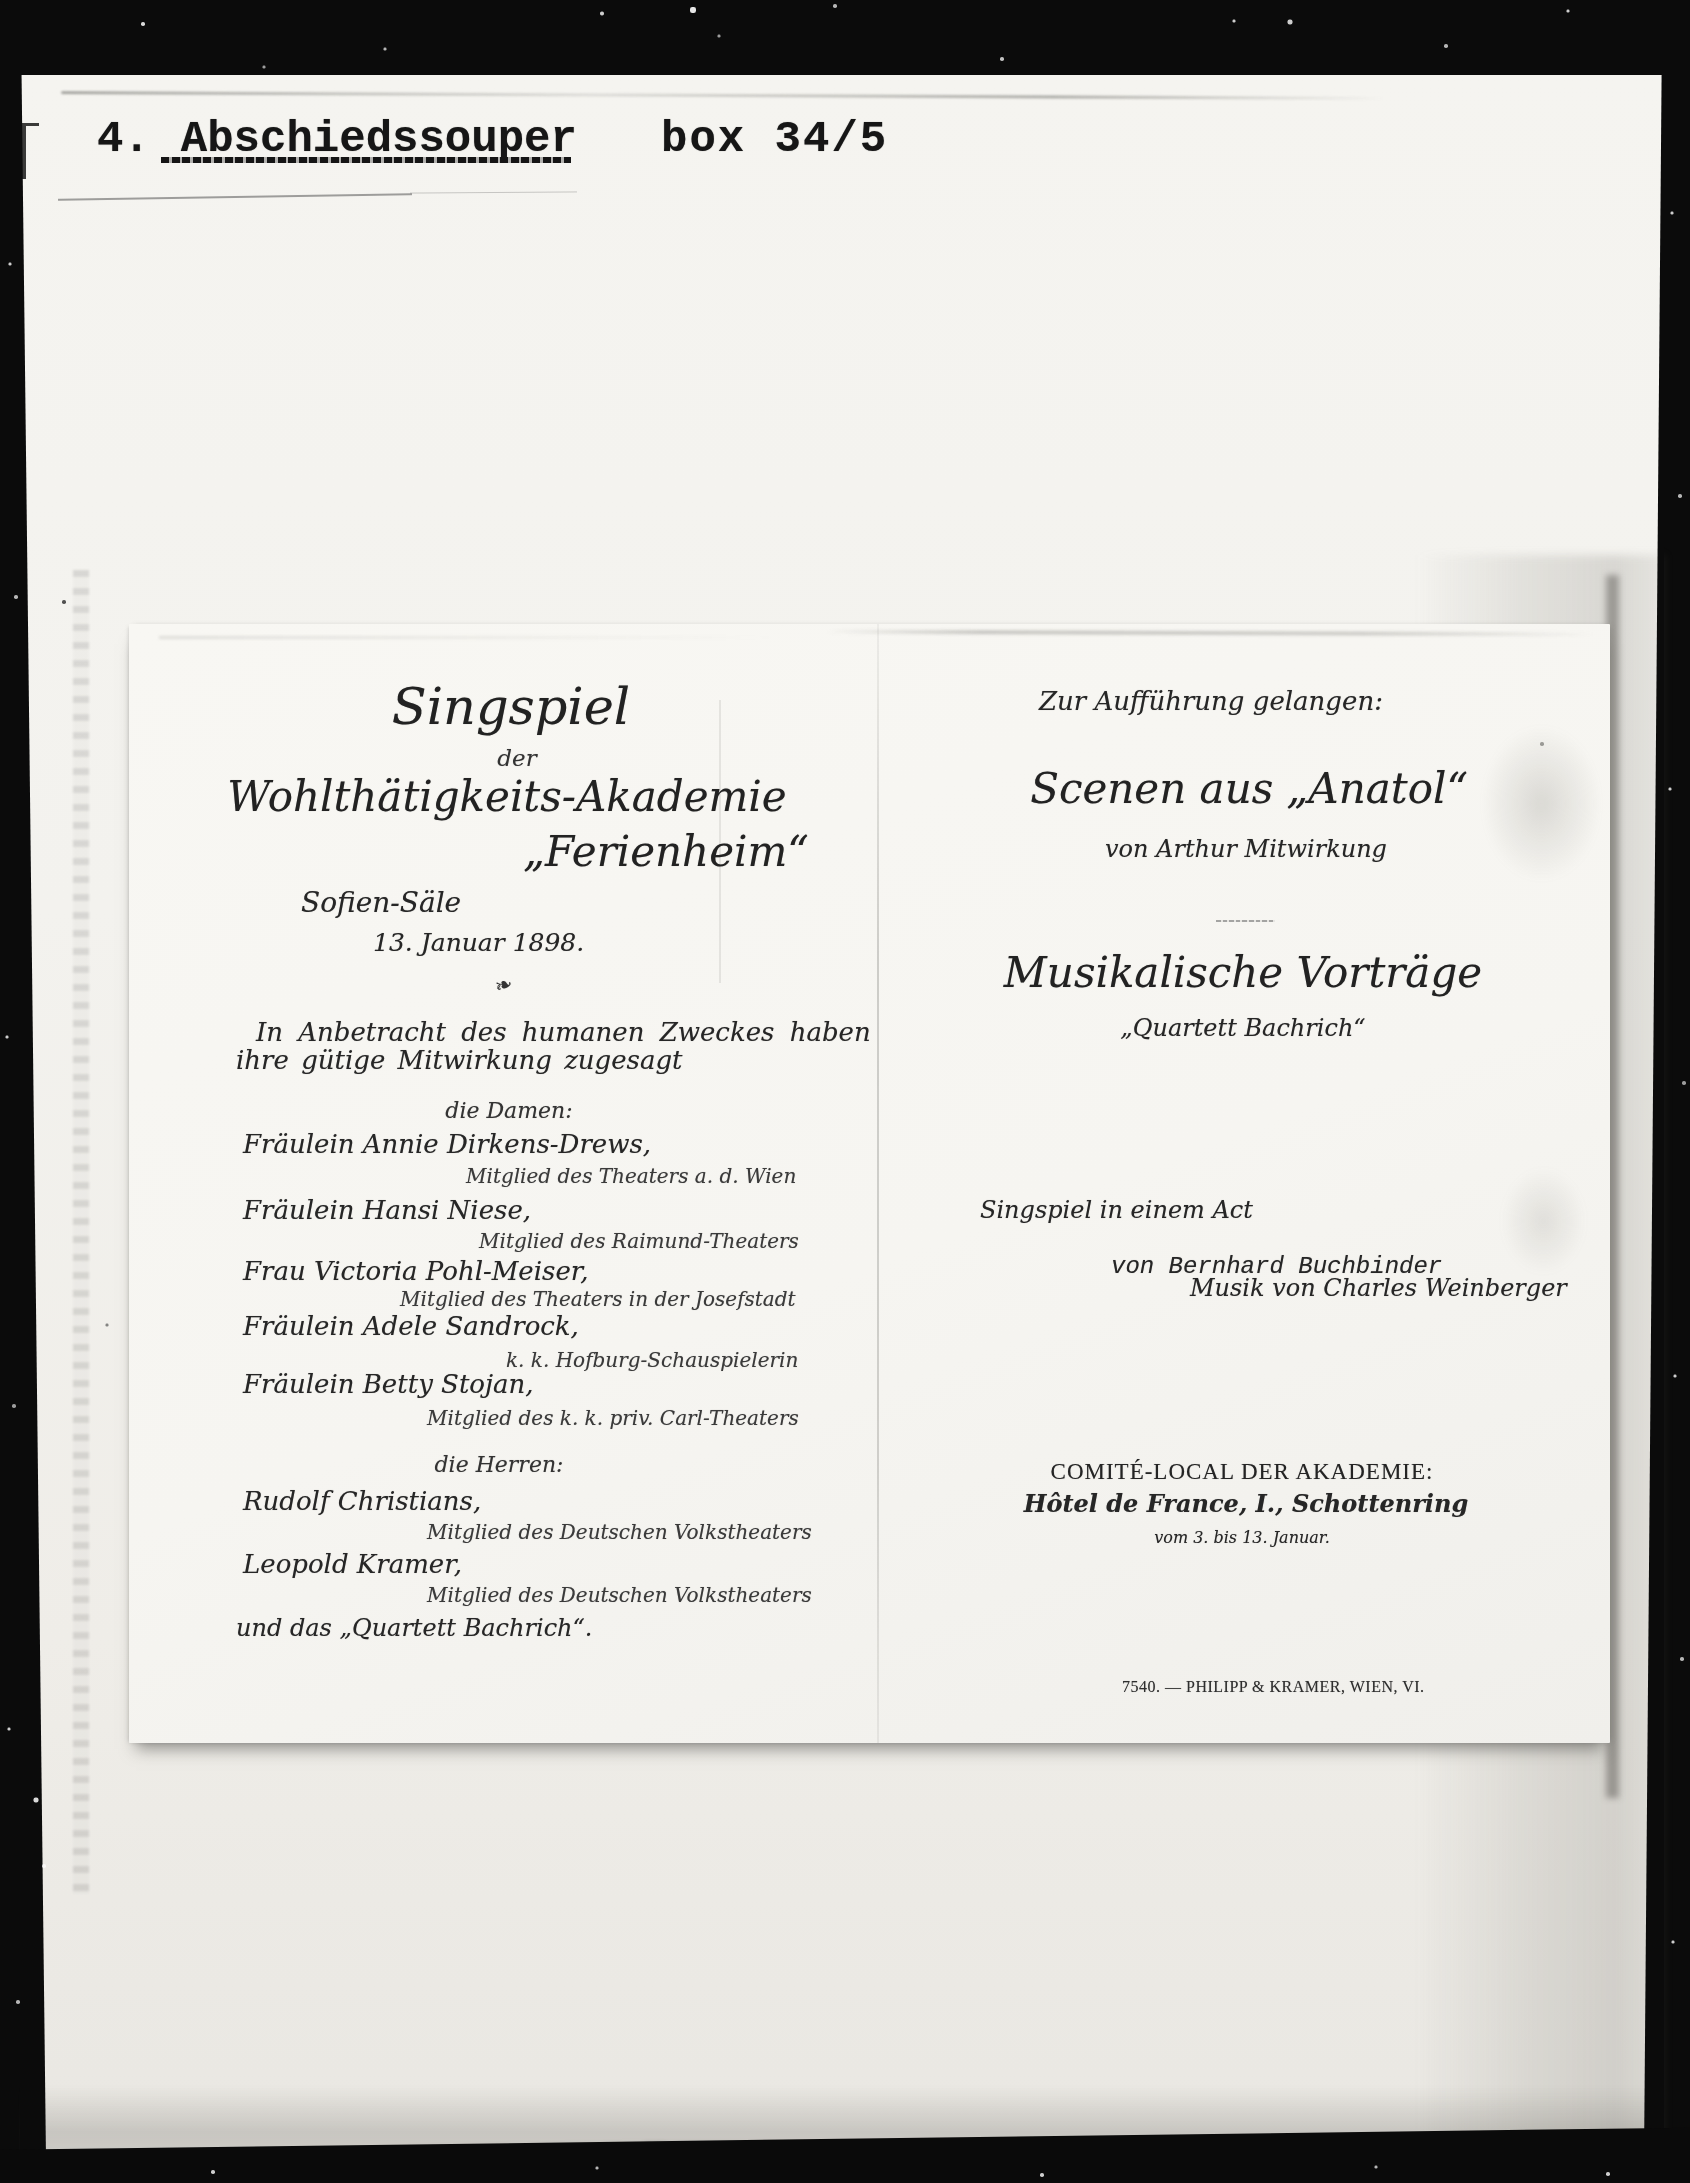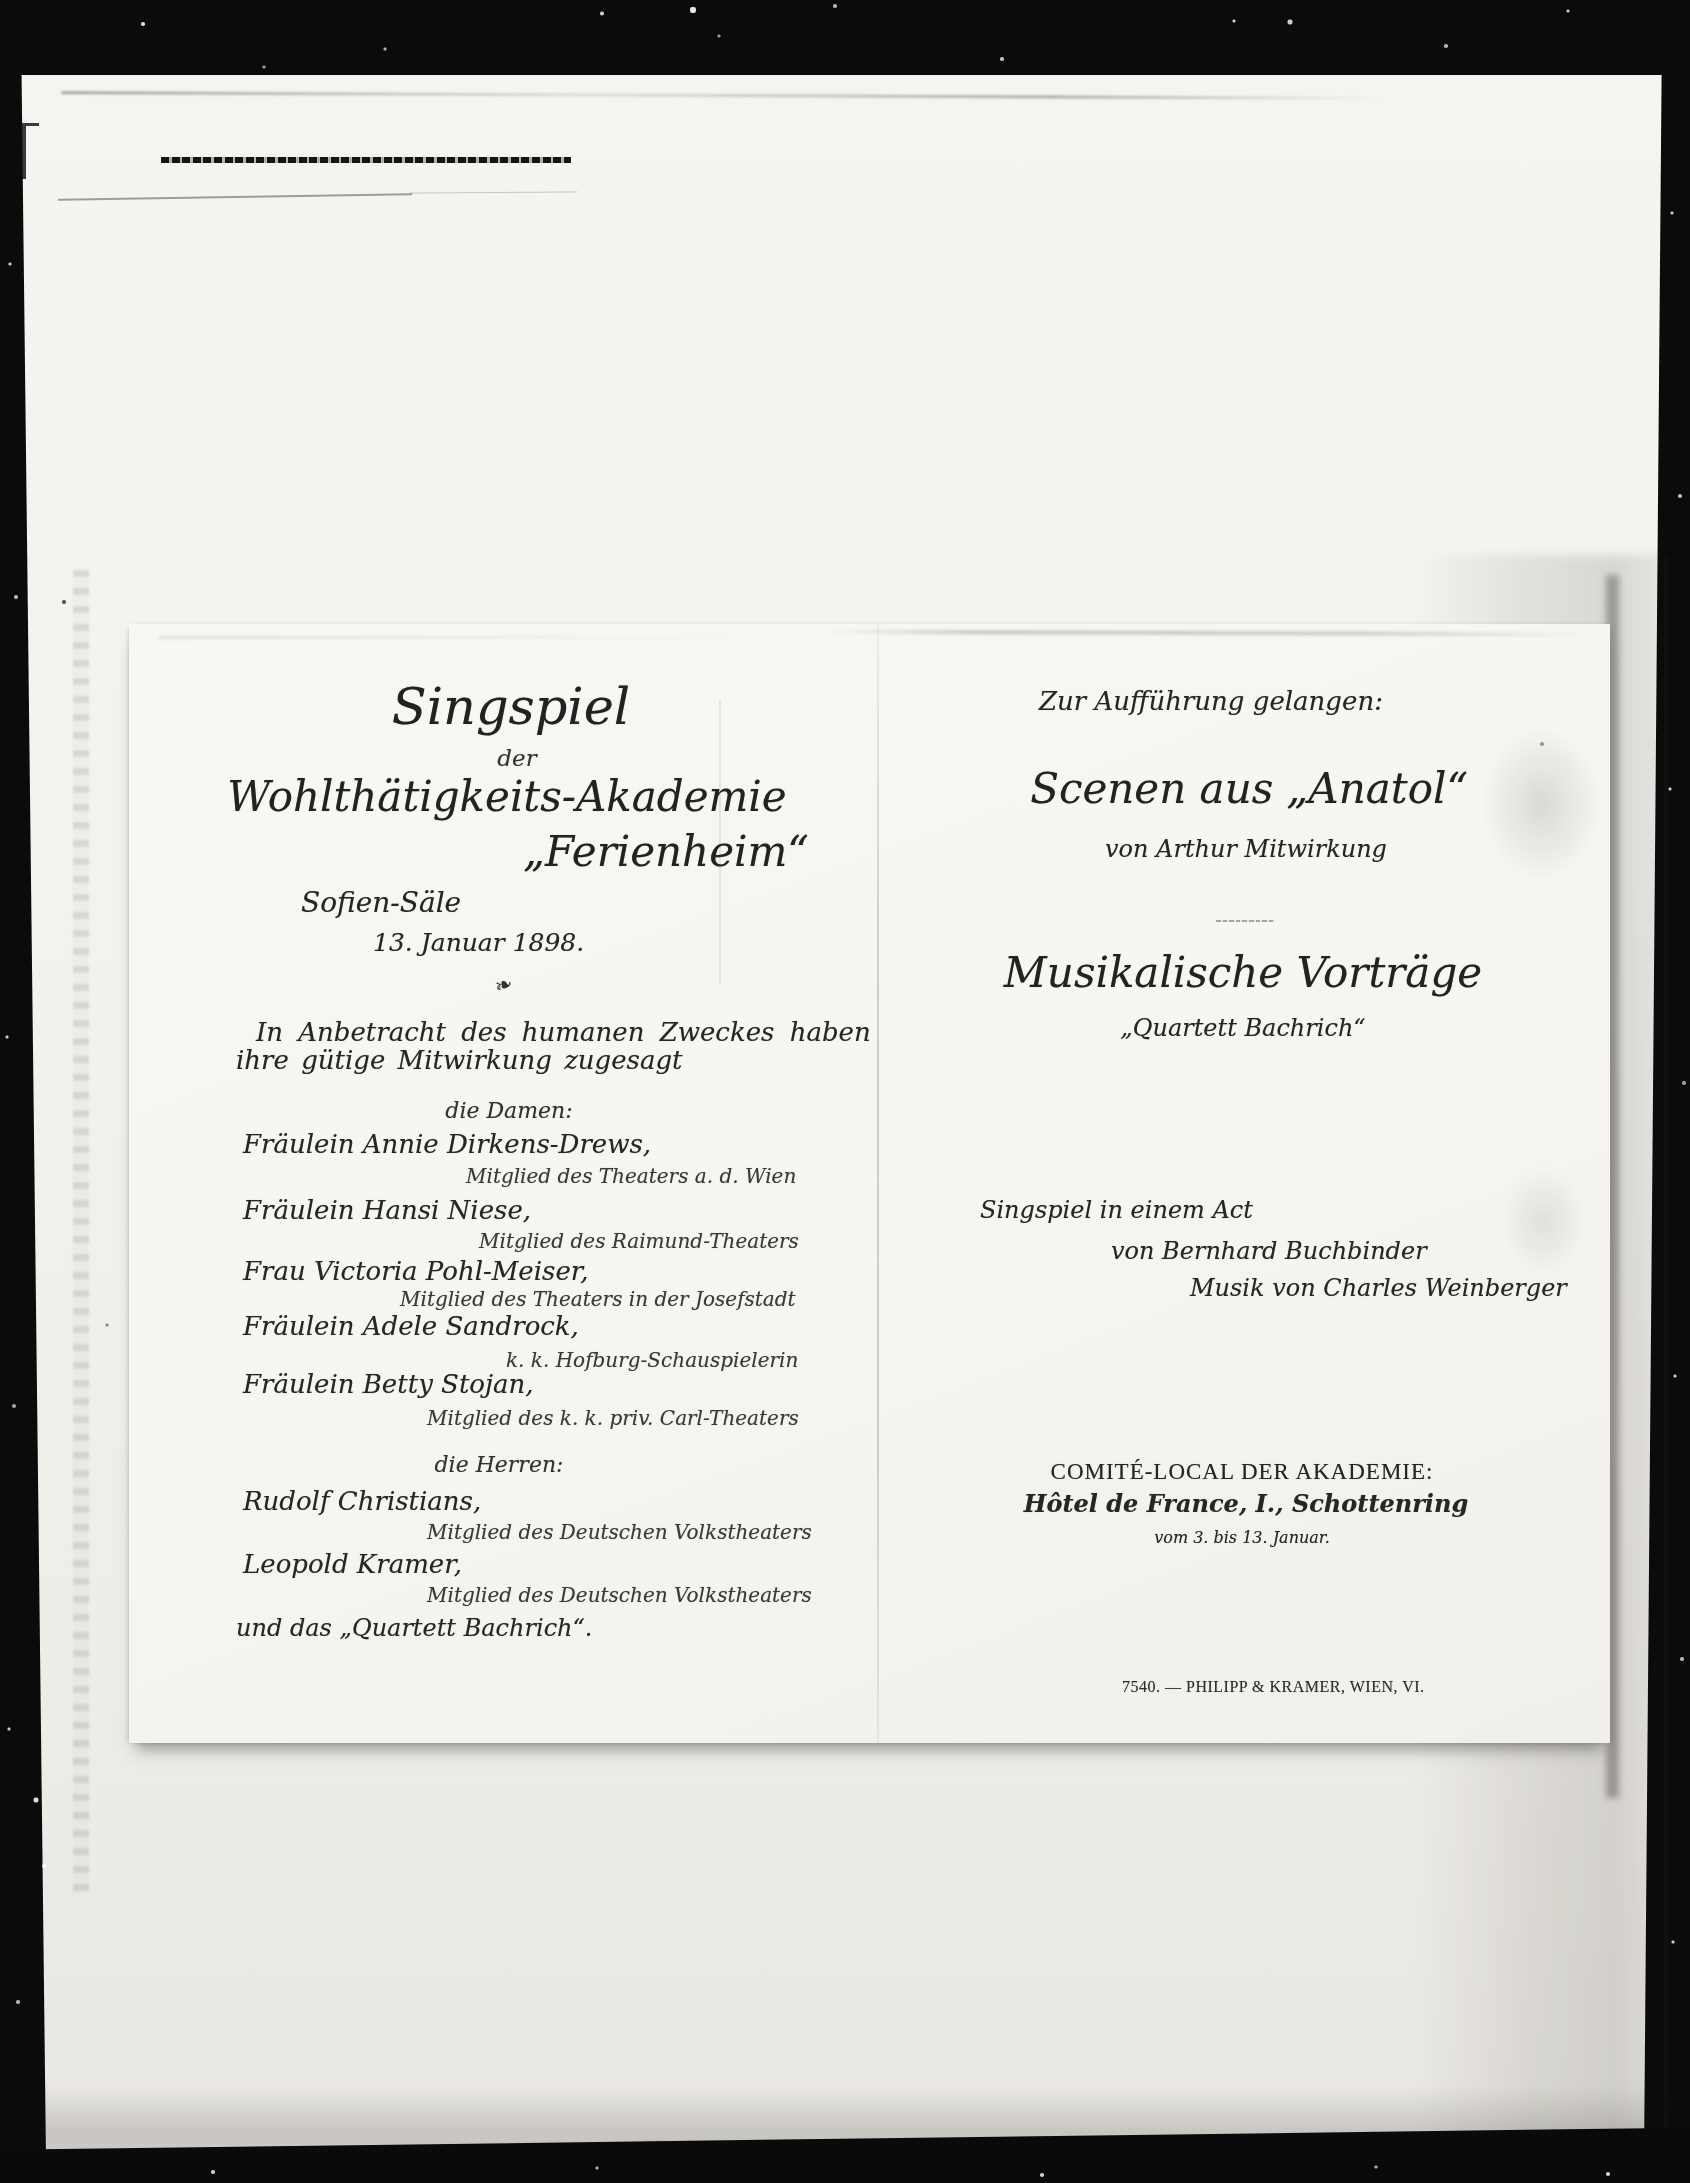--- a/index.html
+++ b/index.html
@@ -126,6 +126,10 @@
     <div class="smear2"></div>
     <div class="smear3"></div>
 
+    <div class="archive-label">
+      <span class="idx">4.</span><span>Abschiedssouper</span>
+      <span class="boxref">box 34/5</span>
+    </div>
     <div class="label-underline"></div>
 
     <div class="program-page">

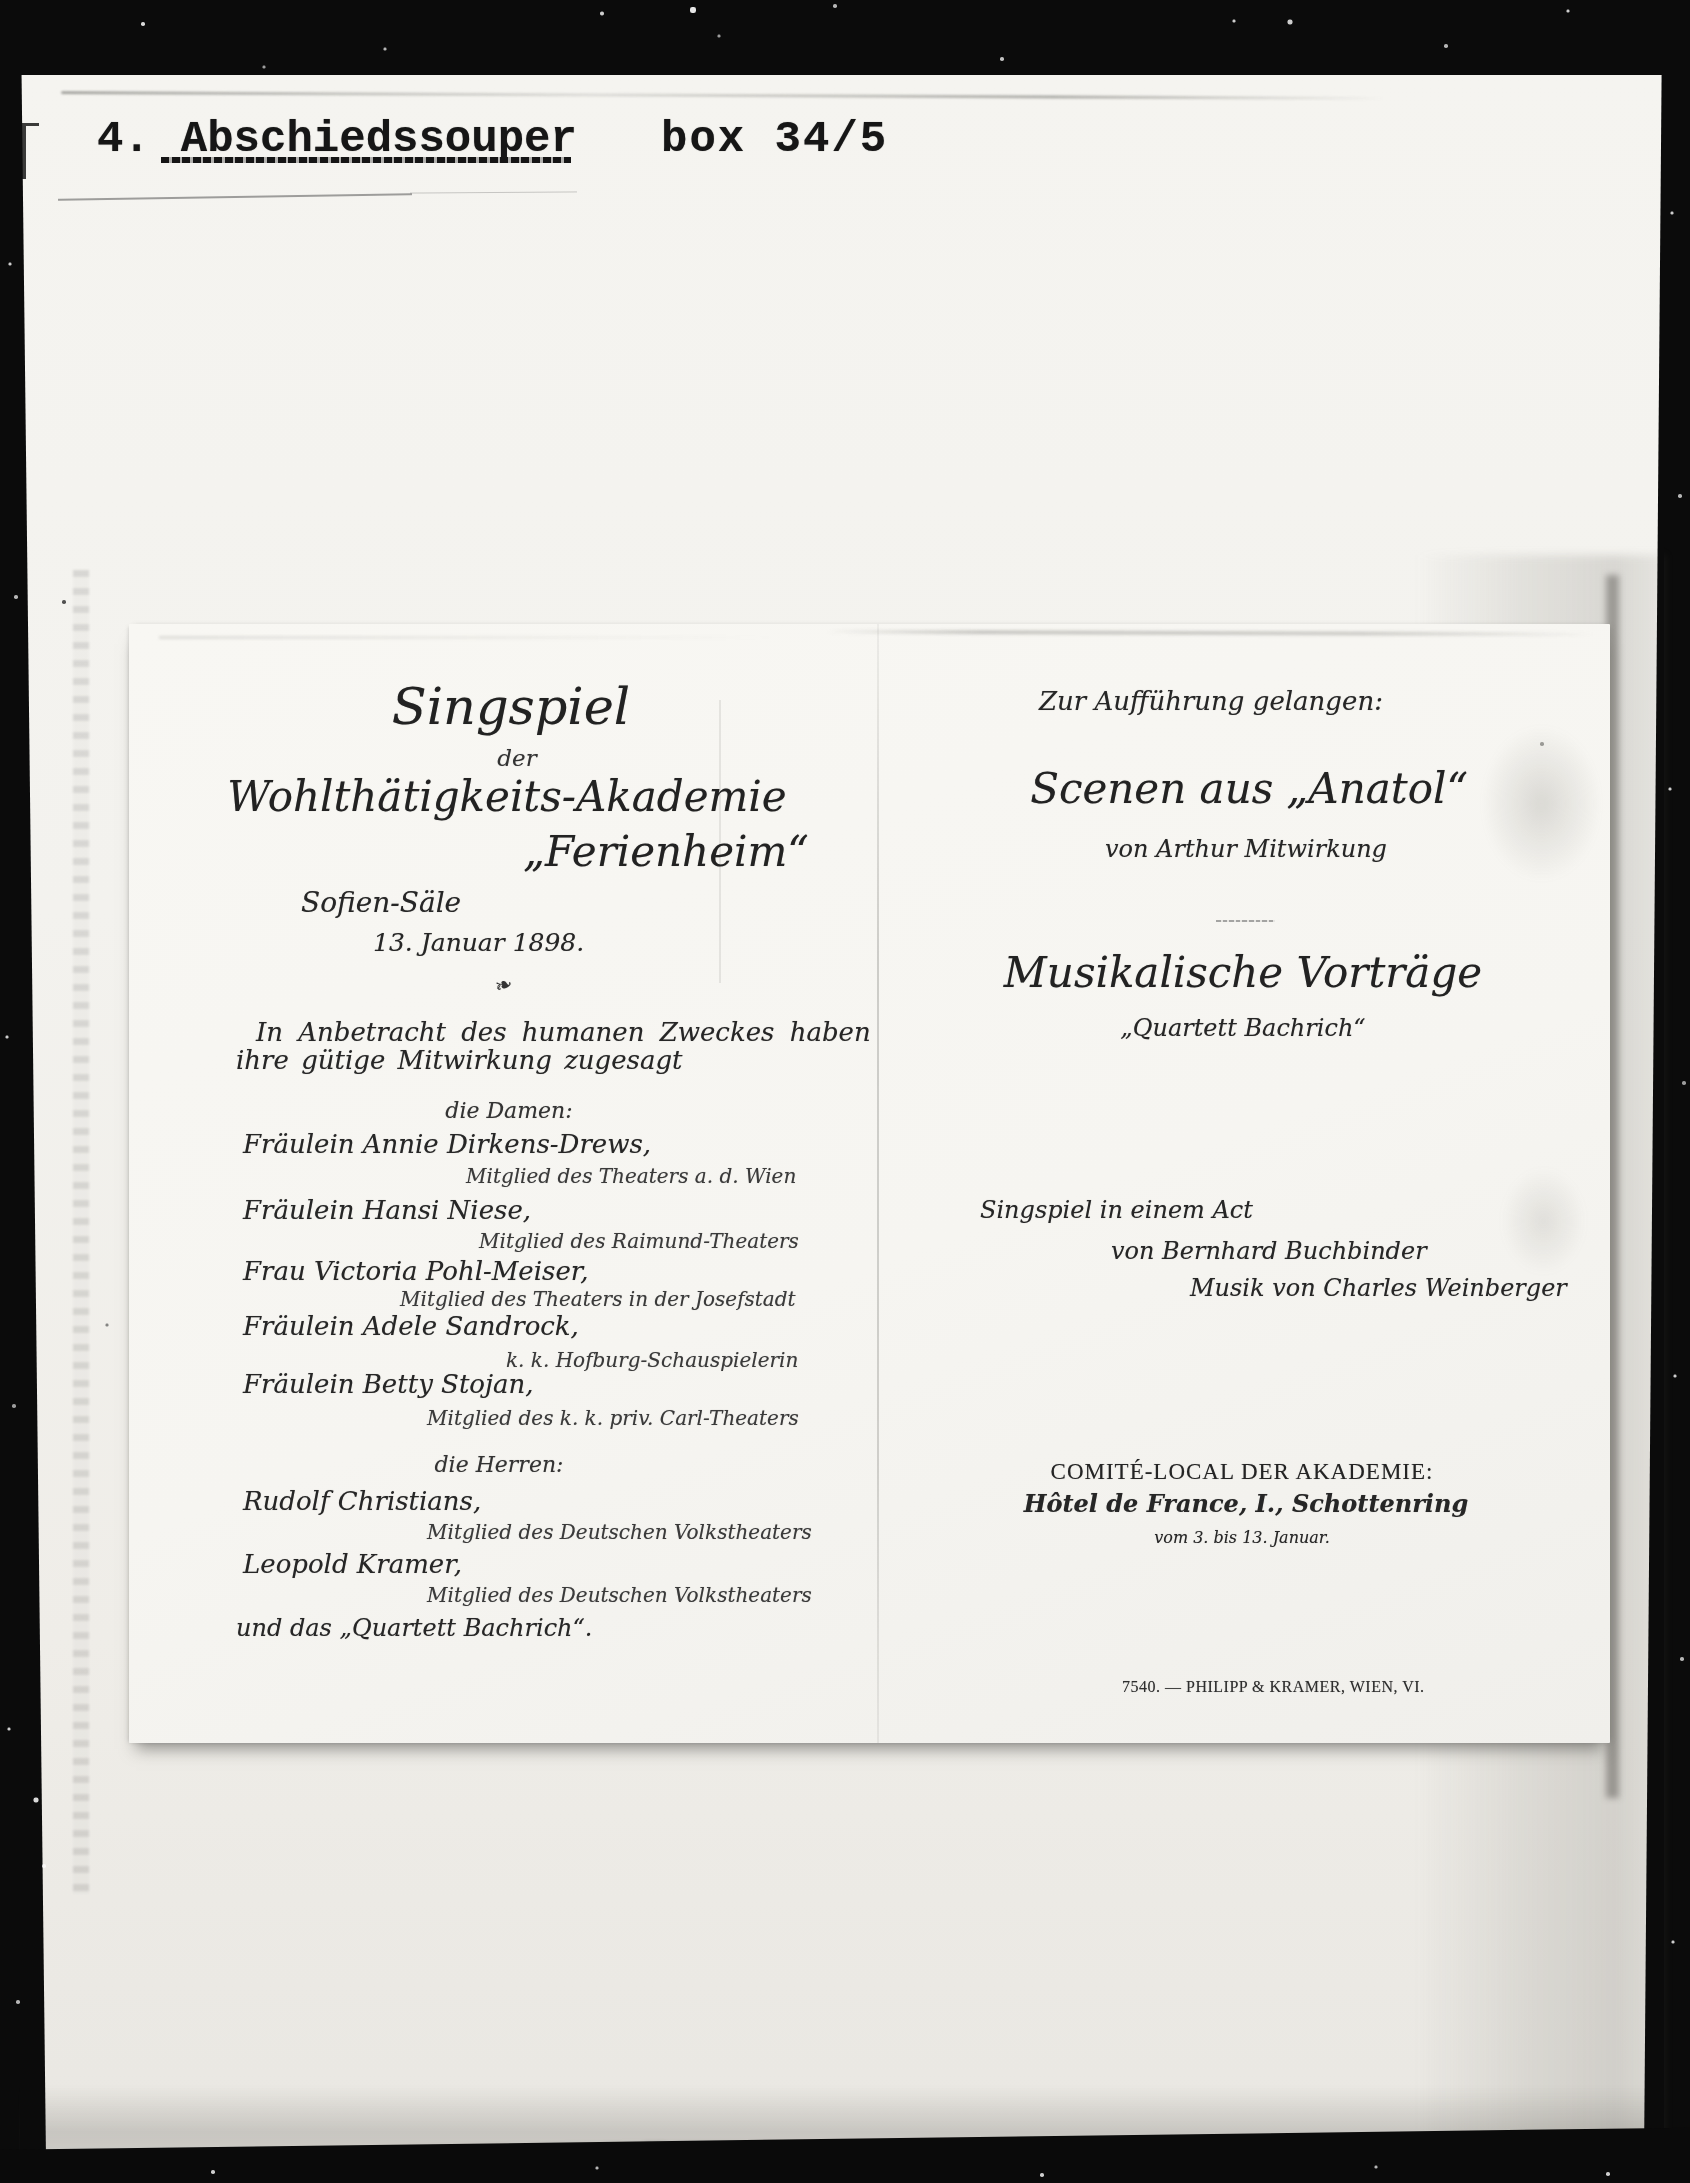--- a/index.html
+++ b/index.html
@@ -183,7 +183,7 @@
       <div class="line md48 c" style="left:1114px;top:390px;">„Quartett Bachrich“</div>
 
       <div class="line md48" style="left:851px;top:572px;">Singspiel in einem Act</div>
-      <div class="line md48" style="left:982px;top:613px;">von Bernhard Buchbinder</div>
+      <div class="line md48" style="left:982px;top:629px;font-family:Liberation Mono, monospace;">von Bernhard Buchbinder</div>
       <div class="line md48" style="left:1061px;top:650px;">Musik von Charles Weinberger</div>
 
       <div class="line caps c" style="left:1113px;top:835px;">COMITÉ-LOCAL DER AKADEMIE:</div>

